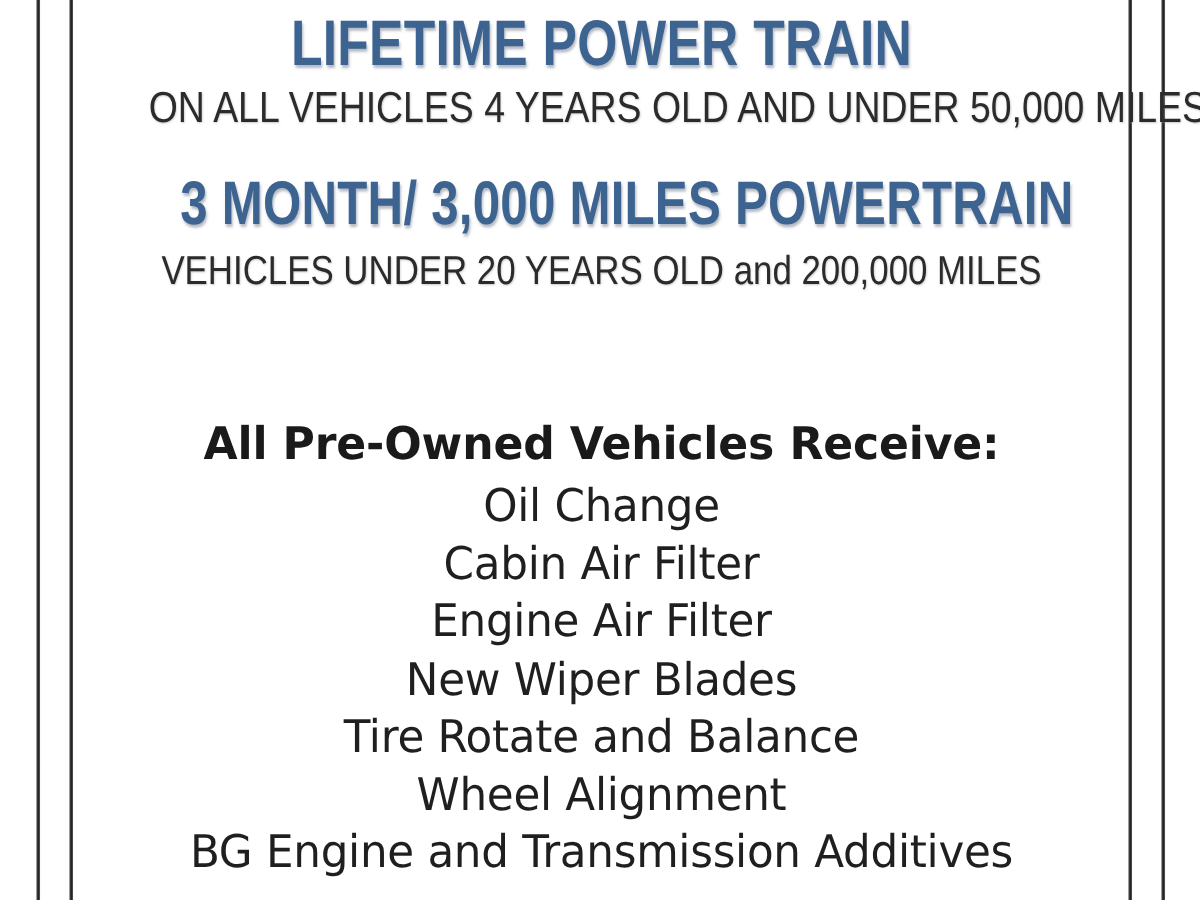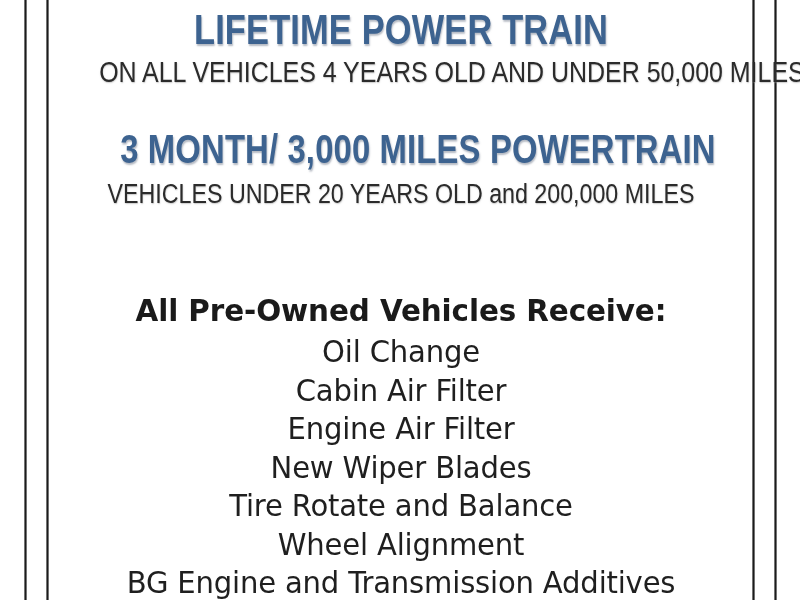--- a/index.html
+++ b/index.html
@@ -48,7 +48,7 @@
   
   .warranty-block { width: 100%; }
   #warranty-1 { margin-top: 6px; }
-  #warranty-2 { margin-top: 38px; }
+  #warranty-2 { margin-top: 24px; }
 
   .w-title {
     color: #3d6390;

